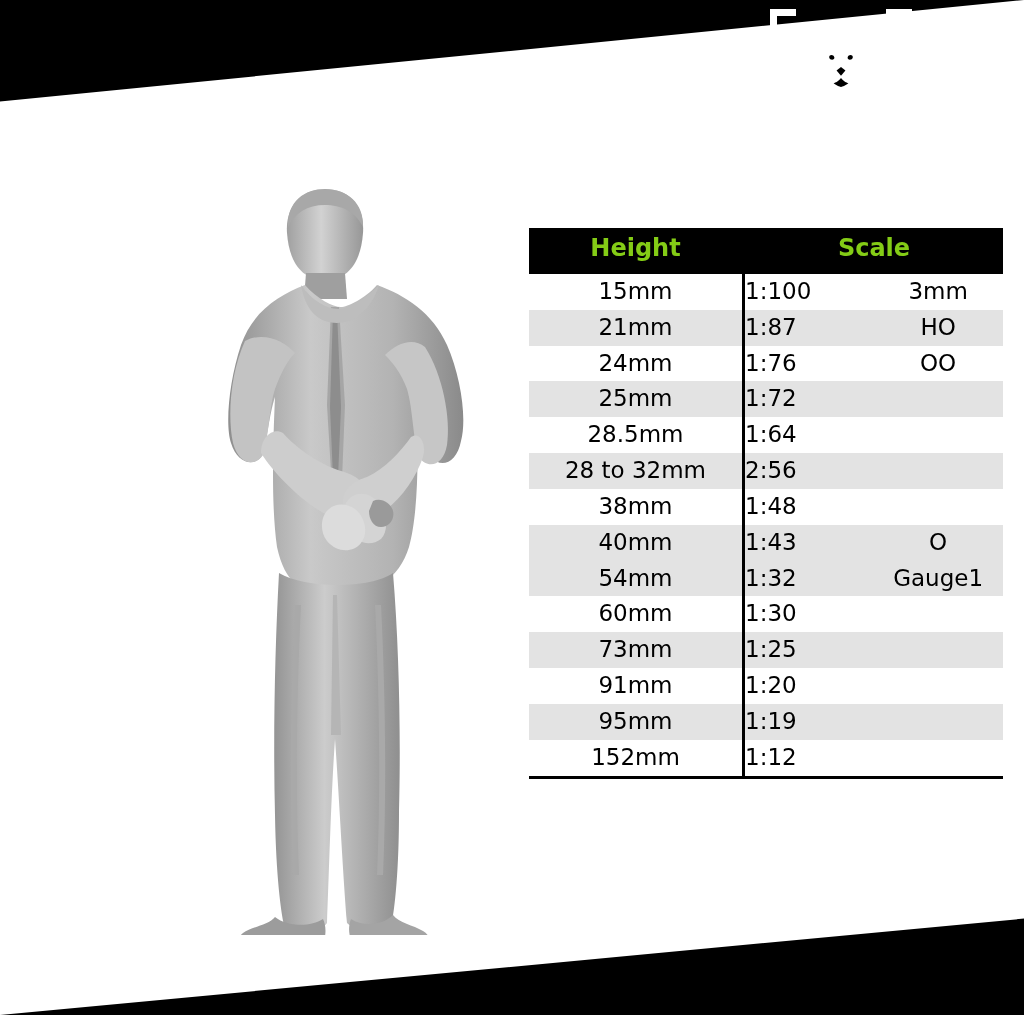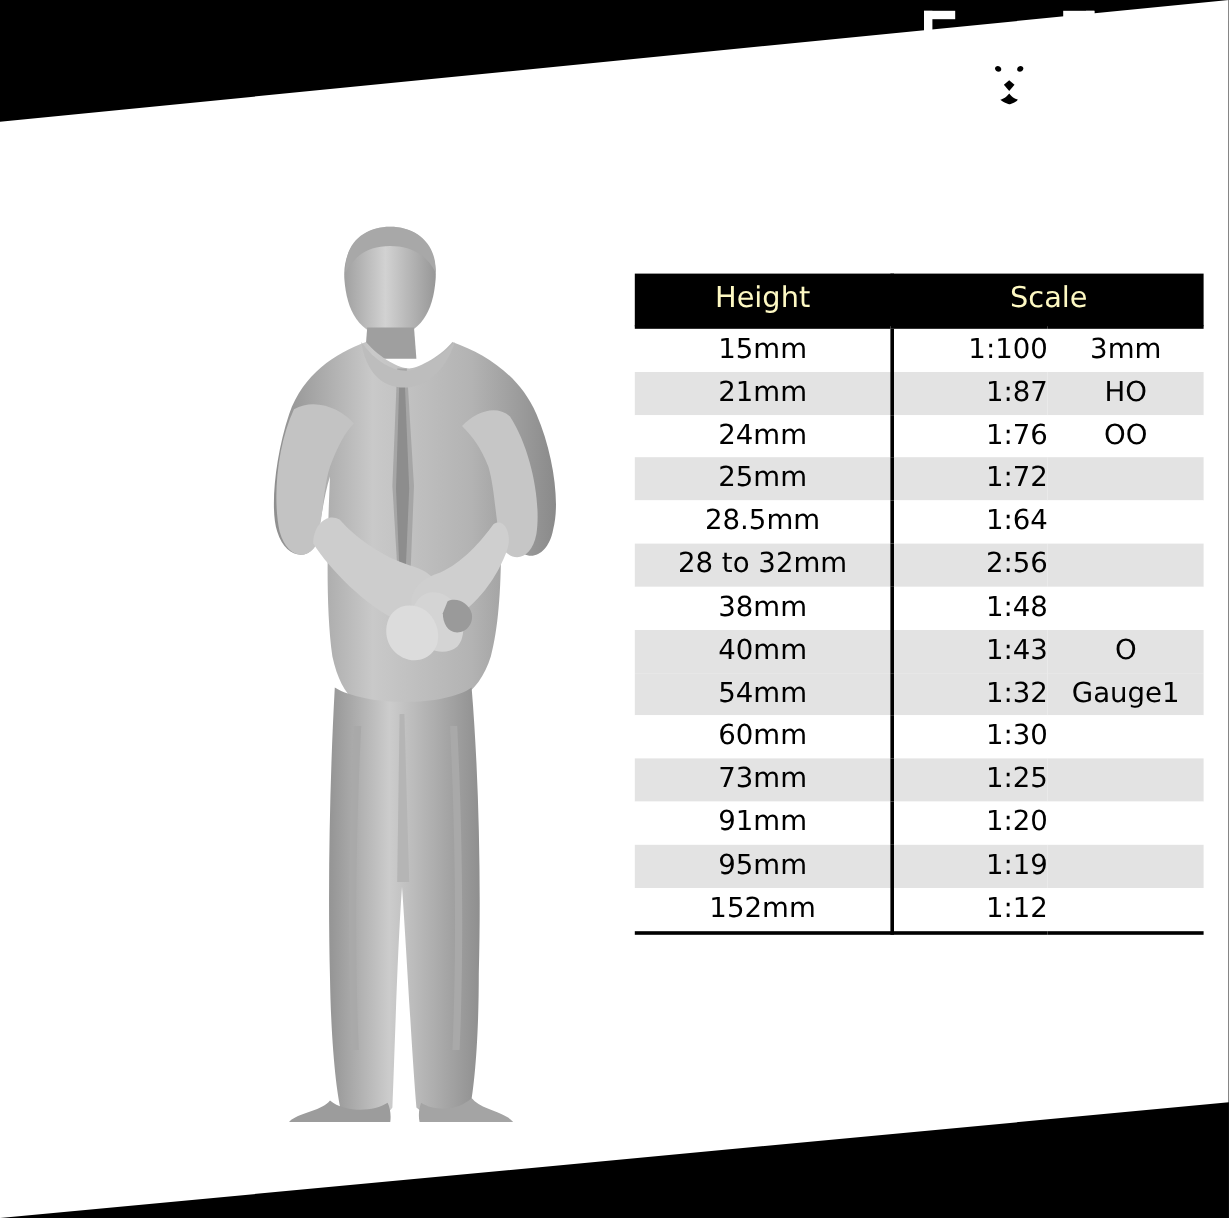--- a/index.html
+++ b/index.html
@@ -109,9 +109,9 @@
   }
   .scale-table thead th {
     background: #000;
-    color: #fef9c3;
+    color: #84cc16;
     font-size: 24px;
-    font-weight: normal;
+    font-weight: bold;
     padding: 8px 0 9px 0;
   }
   .scale-table thead th.head-height { border-right: 3px solid #000; }

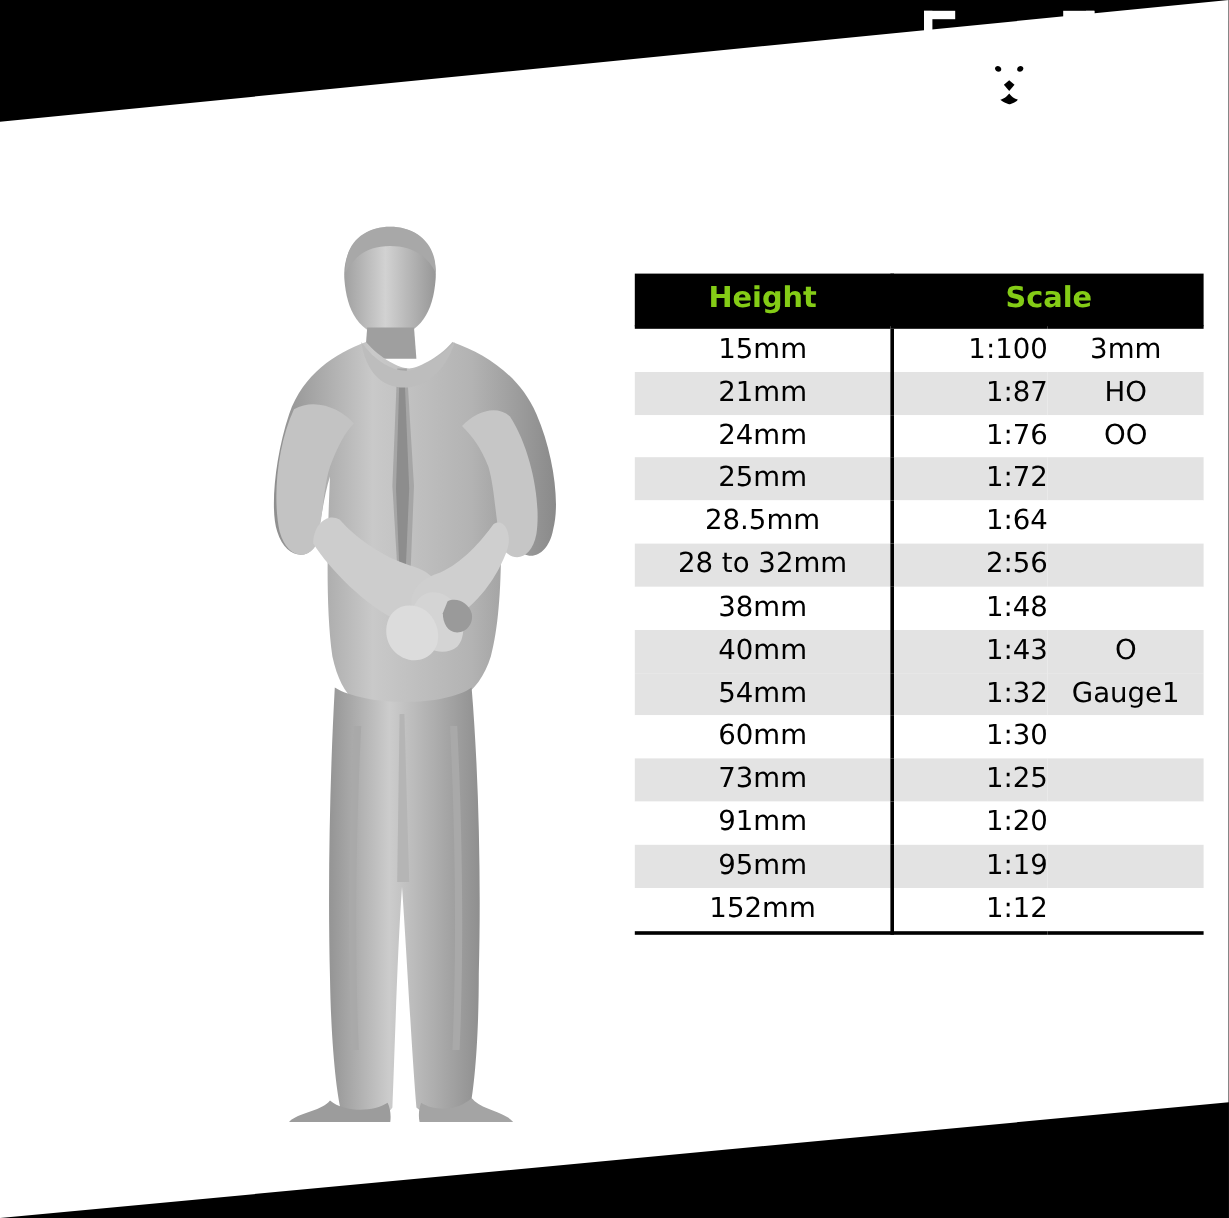--- a/index.html
+++ b/index.html
@@ -123,7 +123,7 @@
   }
   .scale-table td.col-scale {
     width: 128px;
-    text-align: right;
+    text-align: left;
   }
   .scale-table td.col-gauge {
     width: 130px;

